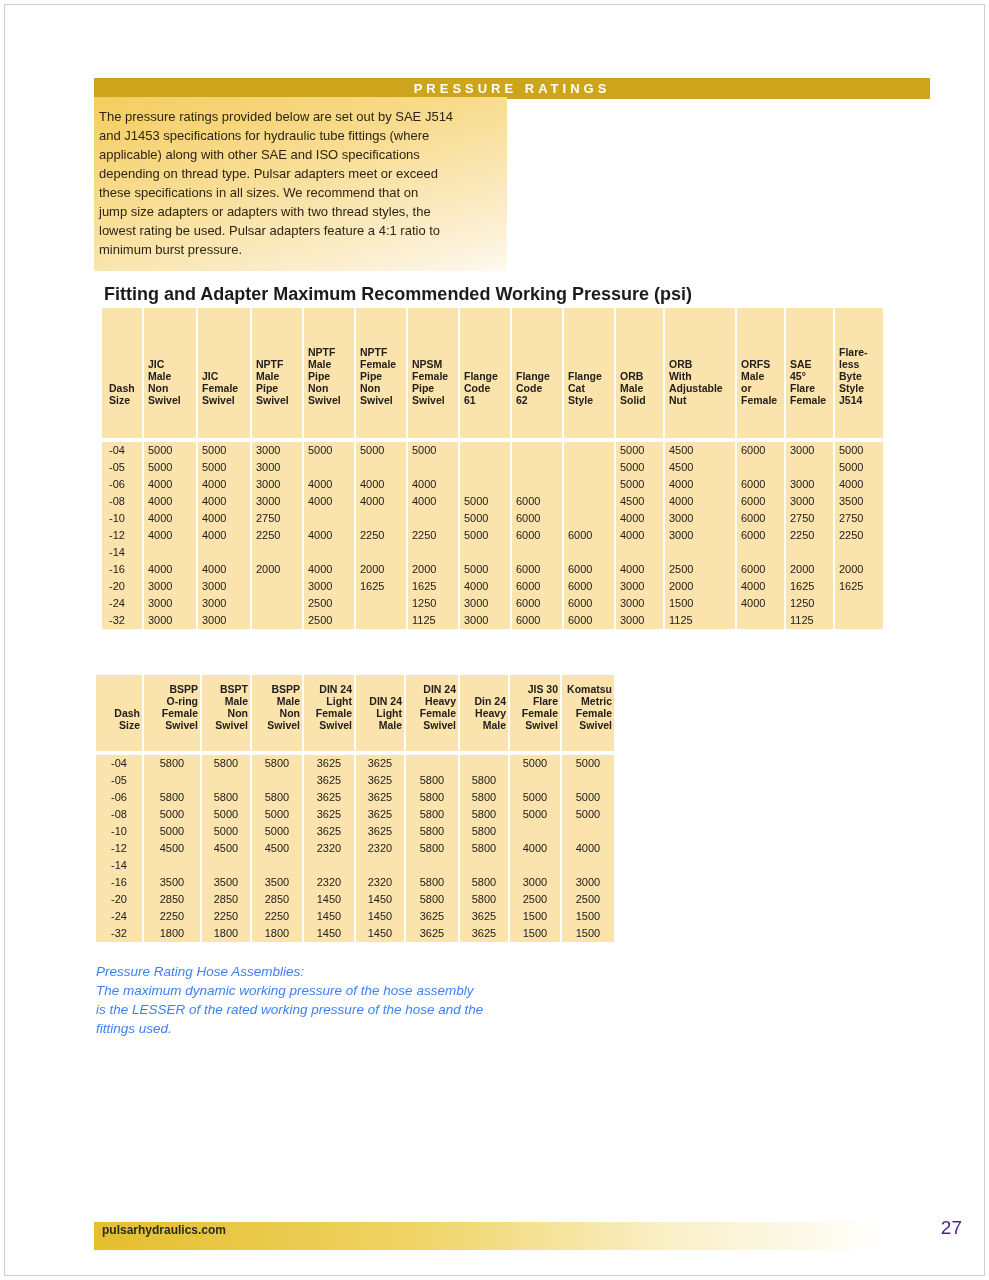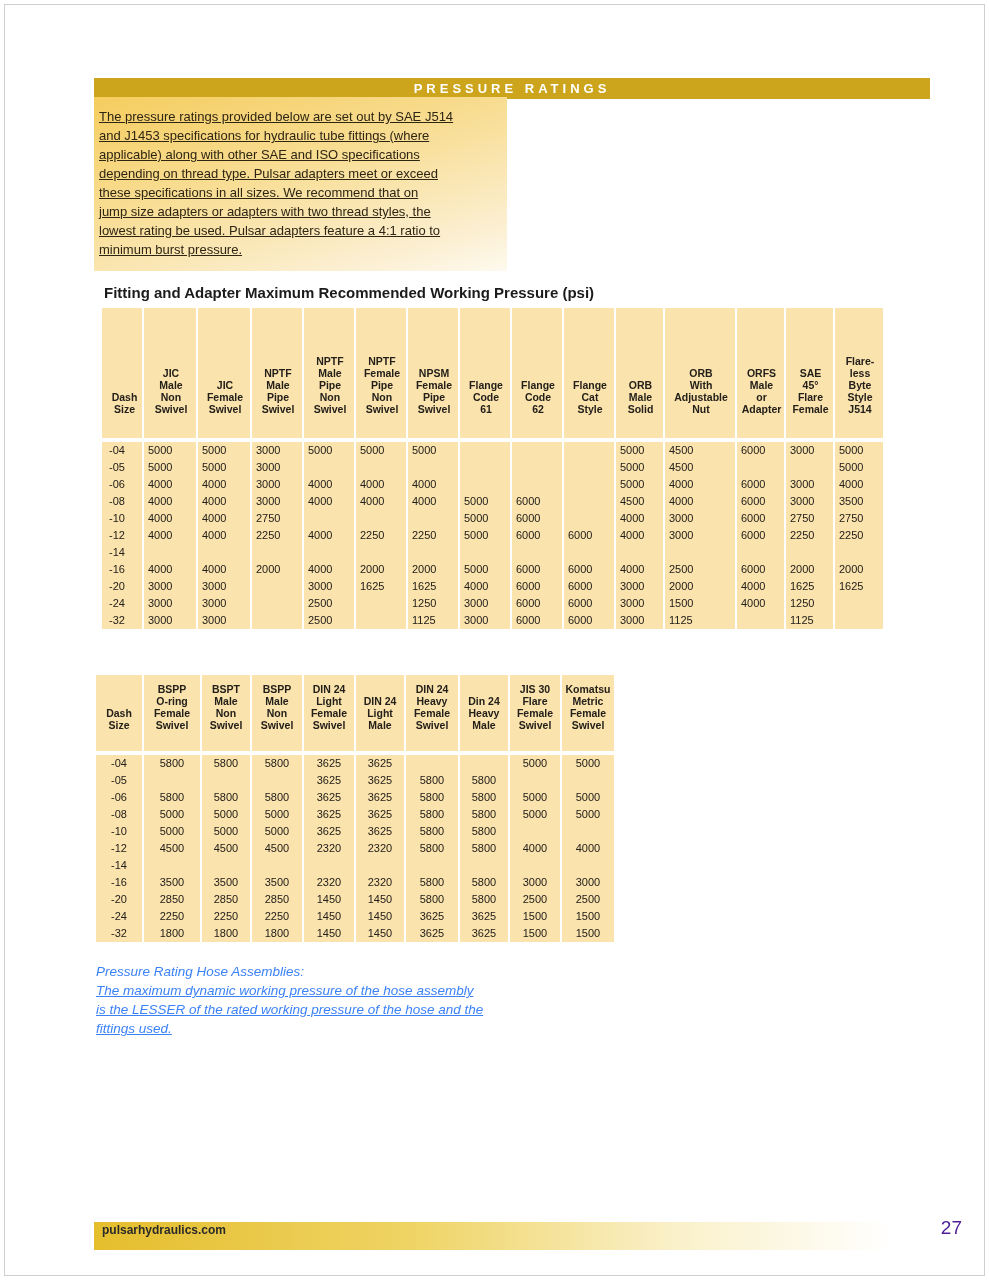--- a/index.html
+++ b/index.html
@@ -24,7 +24,6 @@
     font-size:13px; line-height:19px; color:#2e2513;
     white-space:pre-line;
     background:linear-gradient(165deg, #F5CD5F 0%, #F8DE97 45%, #FCF0D4 85%, #FEFAEF 100%);
-    text-decoration:underline;
   }
   .section-heading {
     position:absolute; left:104px; top:284px;

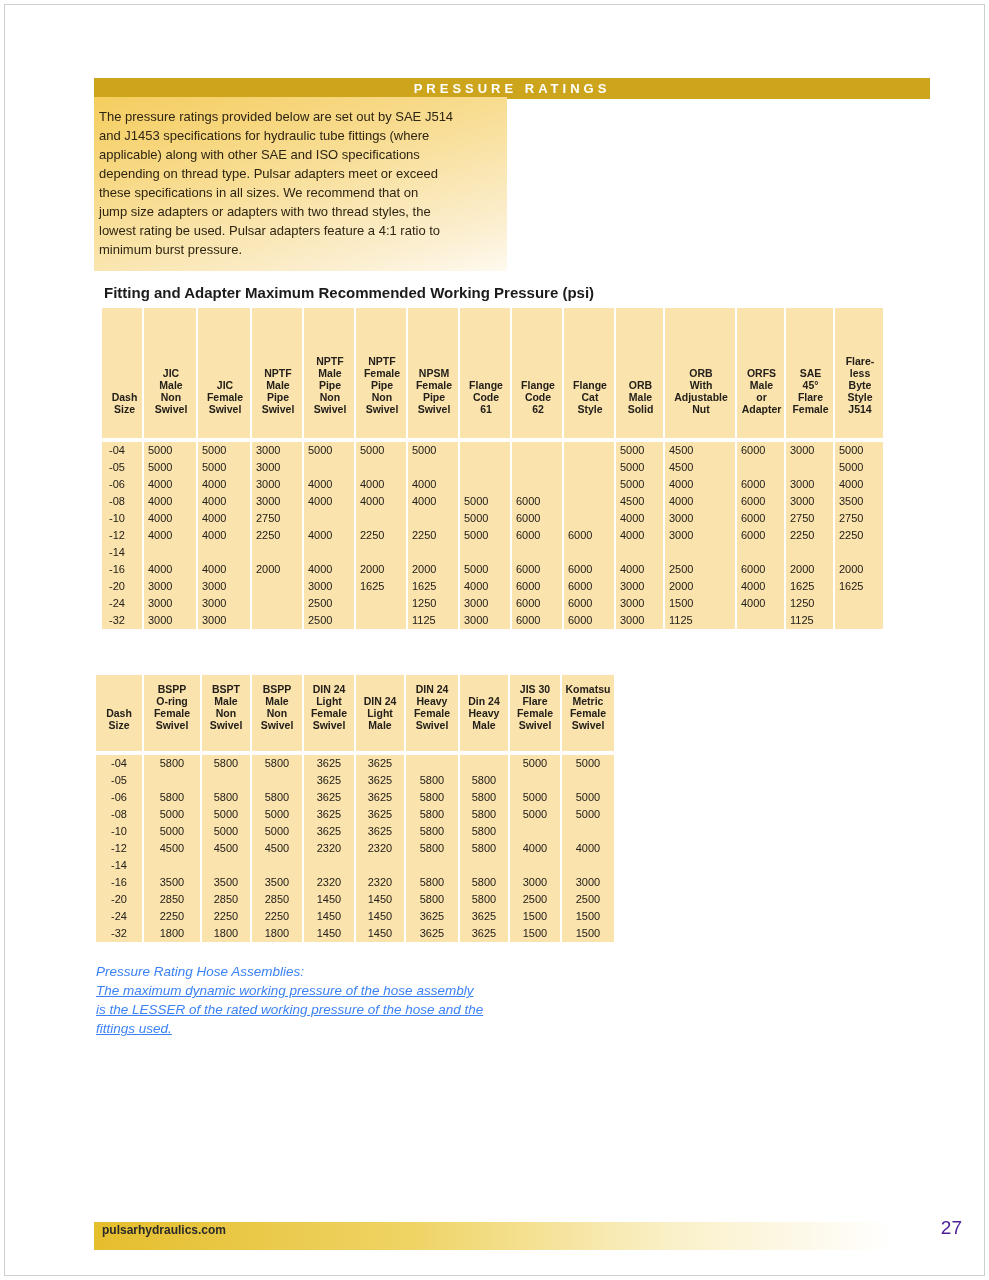--- a/index.html
+++ b/index.html
@@ -27,7 +27,7 @@
   }
   .section-heading {
     position:absolute; left:104px; top:284px;
-    font-size:15px; font-weight:bold; color:#1b1b1b;
+    font-size:18px; font-weight:bold; color:#1b1b1b;
   }
   table.ratings {
     position:absolute; border-collapse:separate; border-spacing:2px 0;

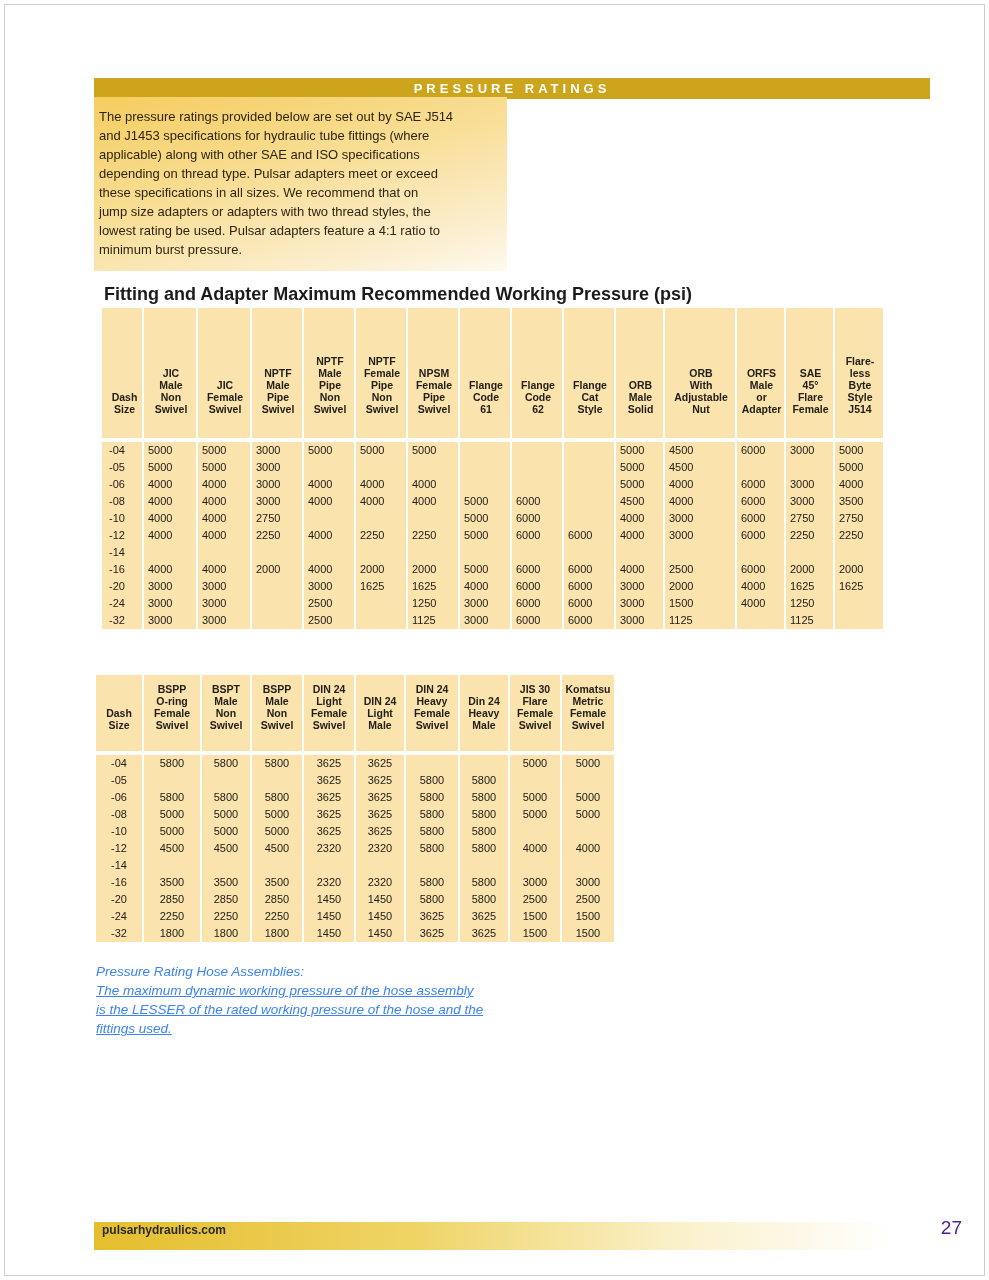--- a/index.html
+++ b/index.html
@@ -45,7 +45,7 @@
     vertical-align:middle;
   }
   #table1 { left:100px; top:308px; }
-  #table1 th { height:134px; padding-bottom:23px;text-align:center; }
+  #table1 th { height:134px; padding-bottom:32px; }
   #table2 { left:94px; top:675px; }
   #table2 th { height:80px; padding-bottom:20px; text-align:center; padding-left:2px; }
   #table2 td { text-align:center; padding-left:2px; }

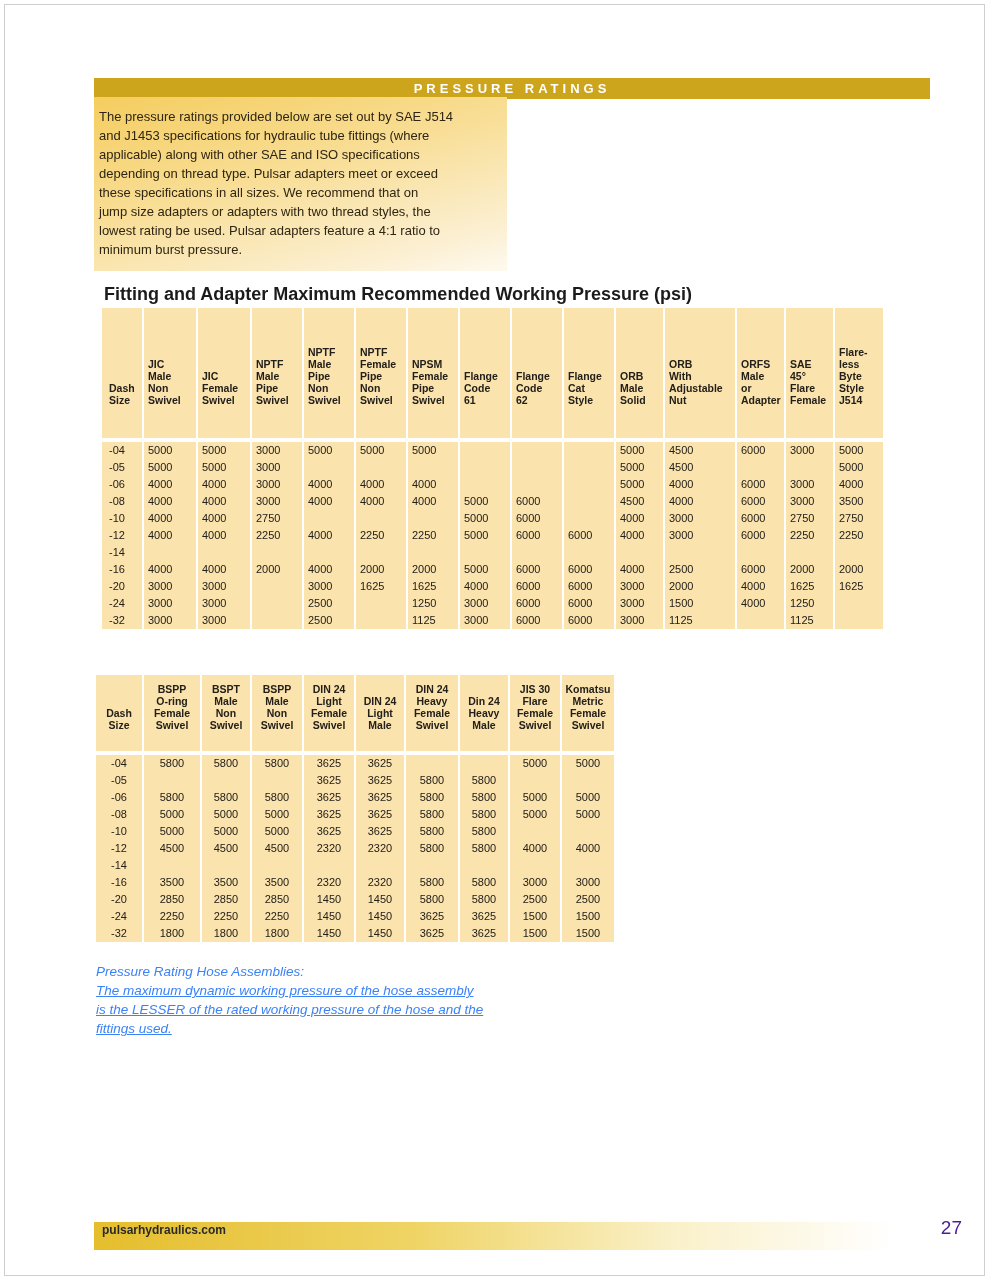--- a/index.html
+++ b/index.html
@@ -152,7 +152,7 @@
           <th>ORFS
 Male
 or
-Adapter</th>
+Female</th>
           <th>SAE
 45°
 Flare

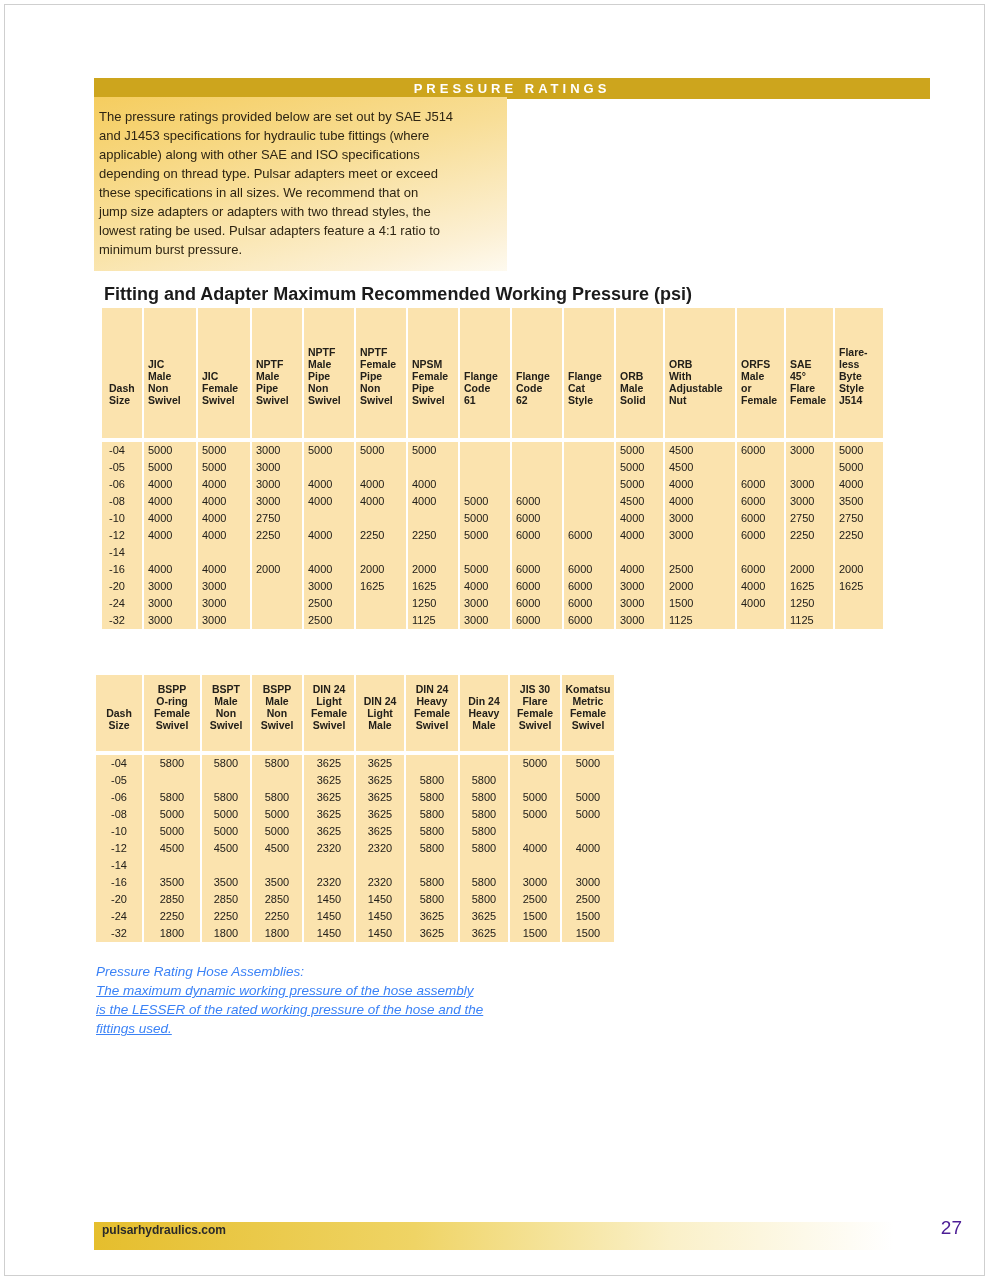--- a/index.html
+++ b/index.html
@@ -47,7 +47,7 @@
   #table1 { left:100px; top:308px; }
   #table1 th { height:134px; padding-bottom:32px; }
   #table2 { left:94px; top:675px; }
-  #table2 th { height:80px; padding-bottom:20px; text-align:center; padding-left:2px; }
+  #table2 th { height:80px; padding-bottom:20px; text-align:right; padding-left:2px; }
   #table2 td { text-align:center; padding-left:2px; }
   table.ratings th.dash, table.ratings td.dash { text-align:left; padding-left:7px;margin-left:43px; }
   .note {

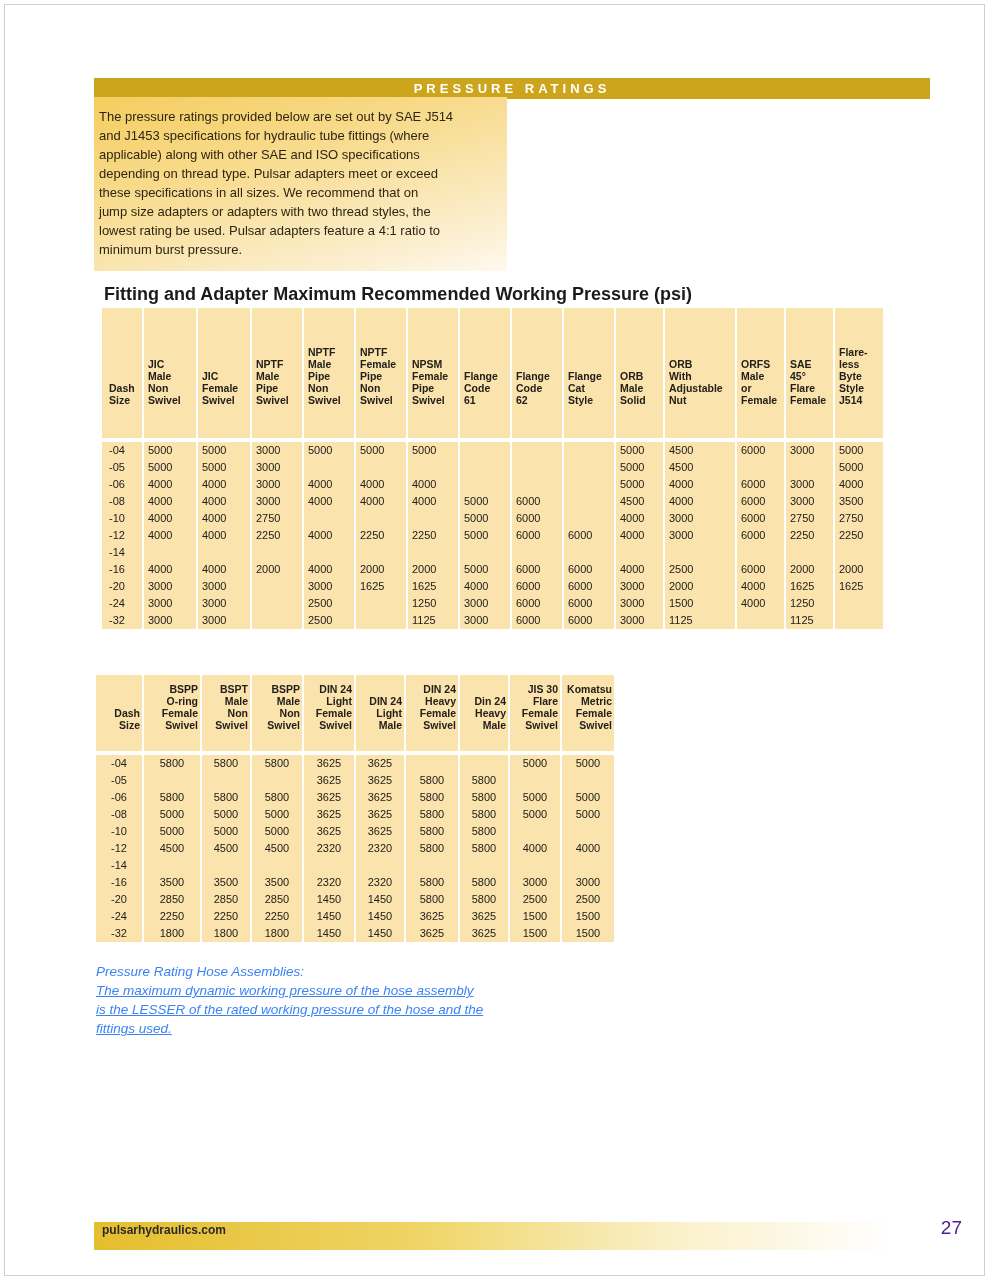--- a/index.html
+++ b/index.html
@@ -54,7 +54,7 @@
     position:absolute; left:96px; top:962px; width:440px;
     font-style:italic; font-size:13.5px; line-height:19px; color:#3b82f6;
   }
-  .note .note-body { white-space:pre-line;text-decoration:underline; }
+  .note .note-body { white-space:pre-line; }
   .footer-bar {
     position:absolute; left:94px; top:1222px; width:800px; height:28px;
     background:linear-gradient(90deg, #E5BE2D 0%, #EFD465 40%, #FAF0C8 72%, #FFFFFF 100%);

